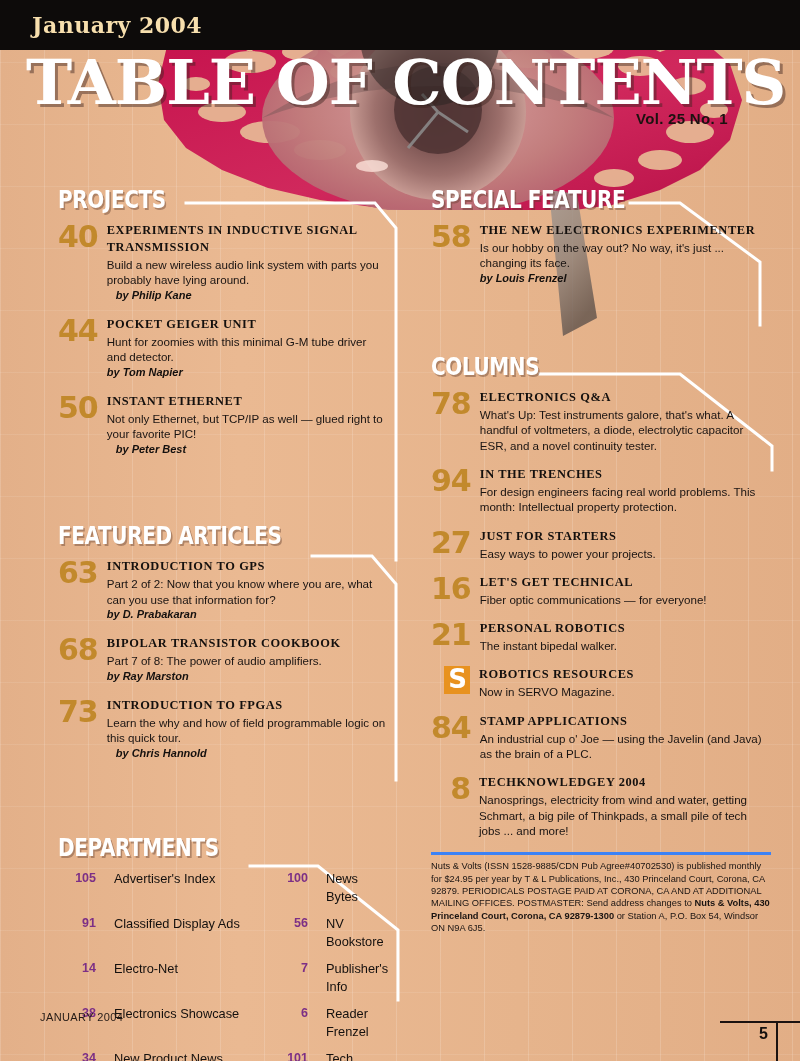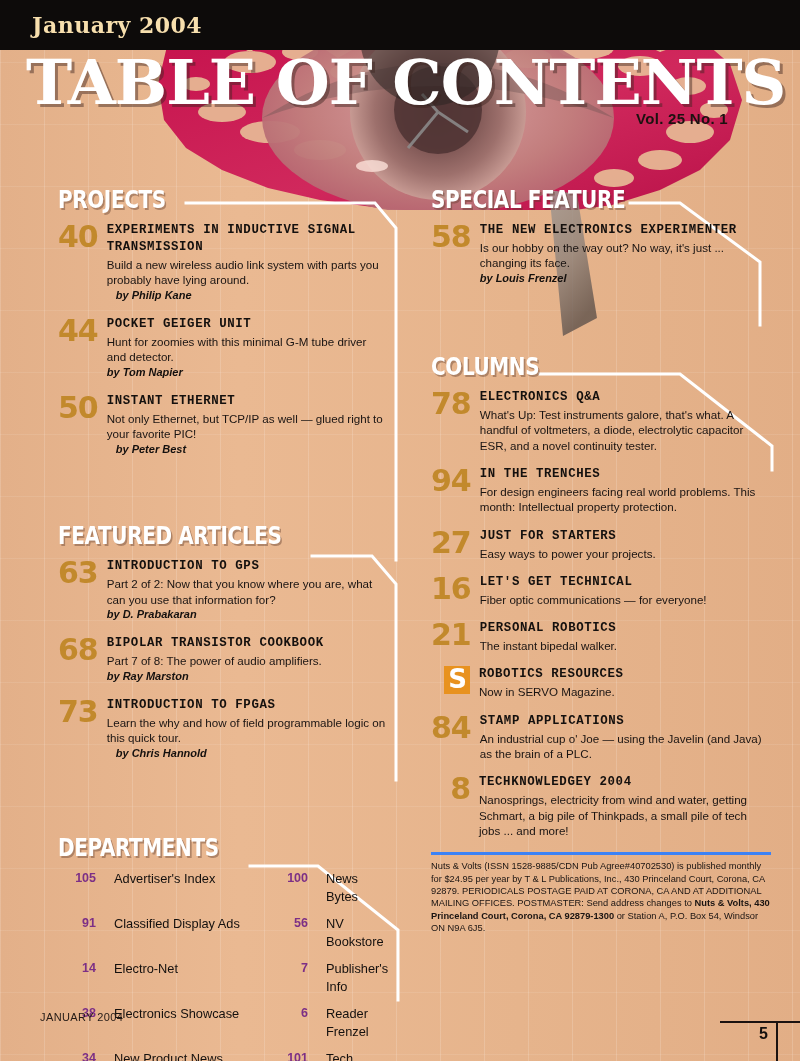--- a/index.html
+++ b/index.html
@@ -136,7 +136,7 @@
   .entry-body { flex: 1 1 auto; min-width: 0; }
 
   .entry-title {
-    font-family: Liberation Mono, monospace;
+    font-family: Liberation Serif, serif;
     font-weight: bold;
     font-size: 12.4px;
     line-height: 17px;

